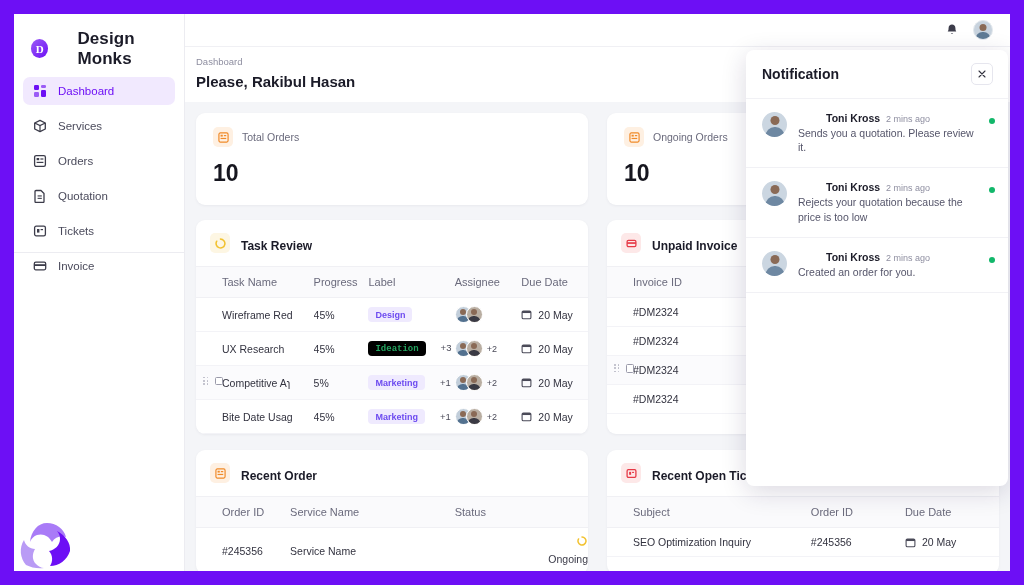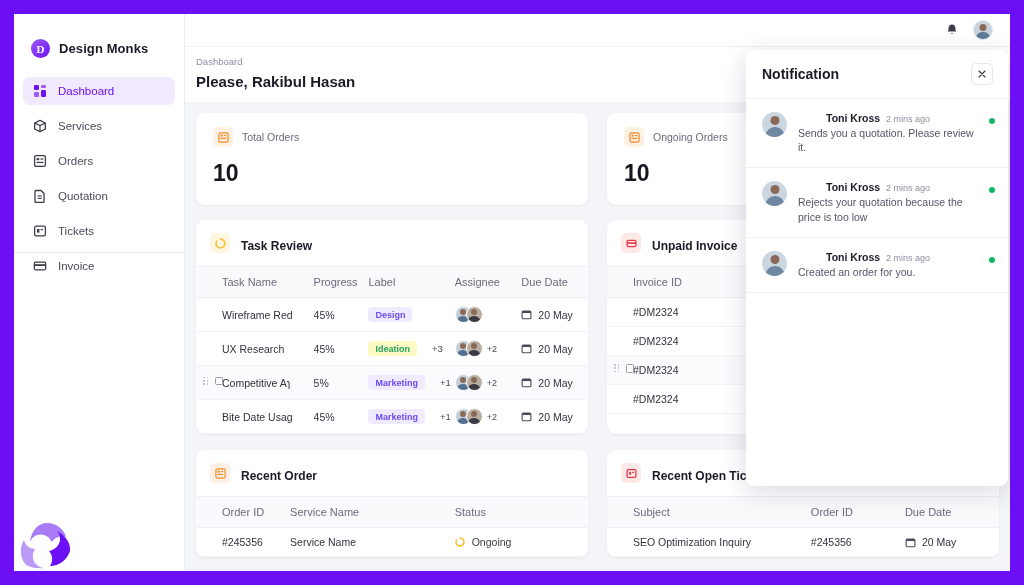--- a/index.html
+++ b/index.html
@@ -37,7 +37,7 @@
     color: #fff; font-size: 11px; font-weight: bold;
     font-family: "Liberation Serif", serif;
   }
-  .brand-name { font-size: 13px; font-weight: bold; color: #1B1B28; letter-spacing: .1px; }
+  .brand-name { font-size: 17px; font-weight: bold; color: #1B1B28; letter-spacing: .1px; margin-left: 20px; }
 
   .nav { padding: 11px 9px 0 9px; }
   .nav-item {

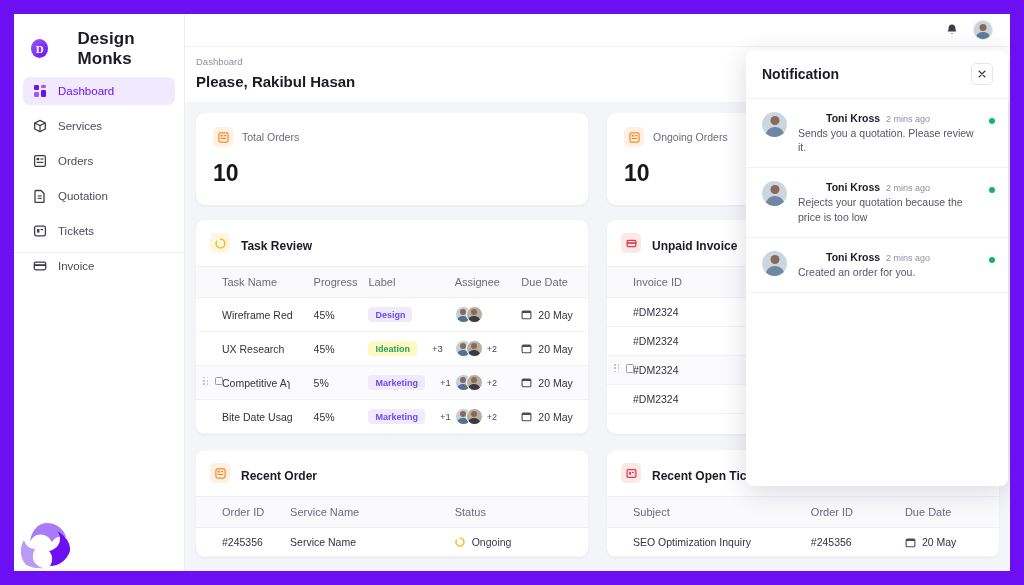--- a/index.html
+++ b/index.html
@@ -141,7 +141,7 @@
     border-radius: 4px; font-weight: bold;
   }
   .badge.purple { background: #EFEAFE; color: #6D4BF0; }
-  .badge.green  { background: #fef9c3; color: #23A35F; }
+  .badge.green  { background: #000000; color: #23A35F; font-family: Liberation Mono, monospace; }
   .more { font-size: 9.5px; color: #4A4A58; margin-left: 12px; }
 
   .avatars { display: flex; align-items: center; }

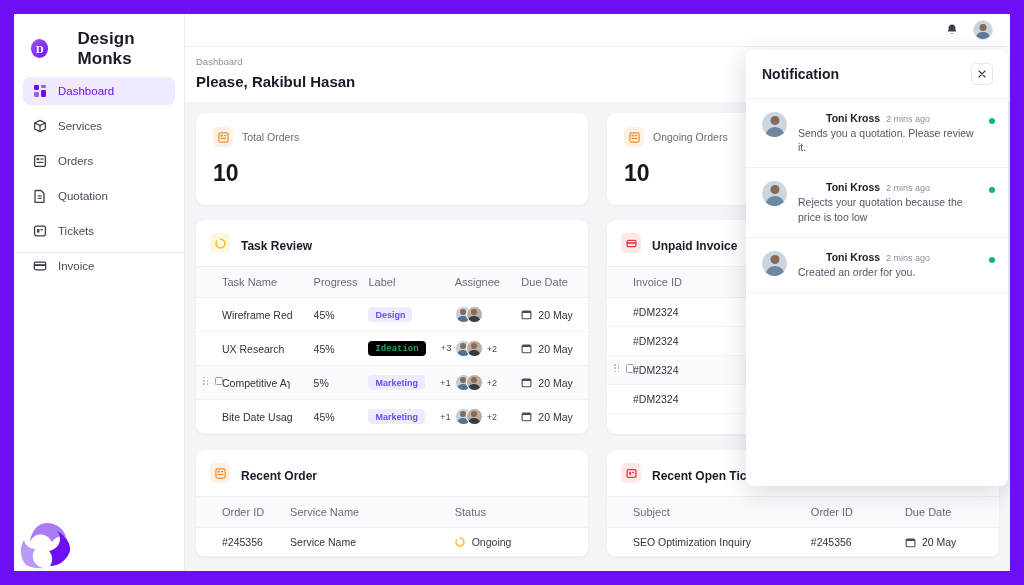--- a/index.html
+++ b/index.html
@@ -177,7 +177,7 @@
     background: #fff;
   }
 
-  .status-ongoing { display: flex; align-items: flex-end; gap: 6px; color: #3A3A48; }
+  .status-ongoing { display: flex; align-items: flex-end; gap: 6px; color: #3A3A48; flex-direction: column; }
 
   
   .notif {

